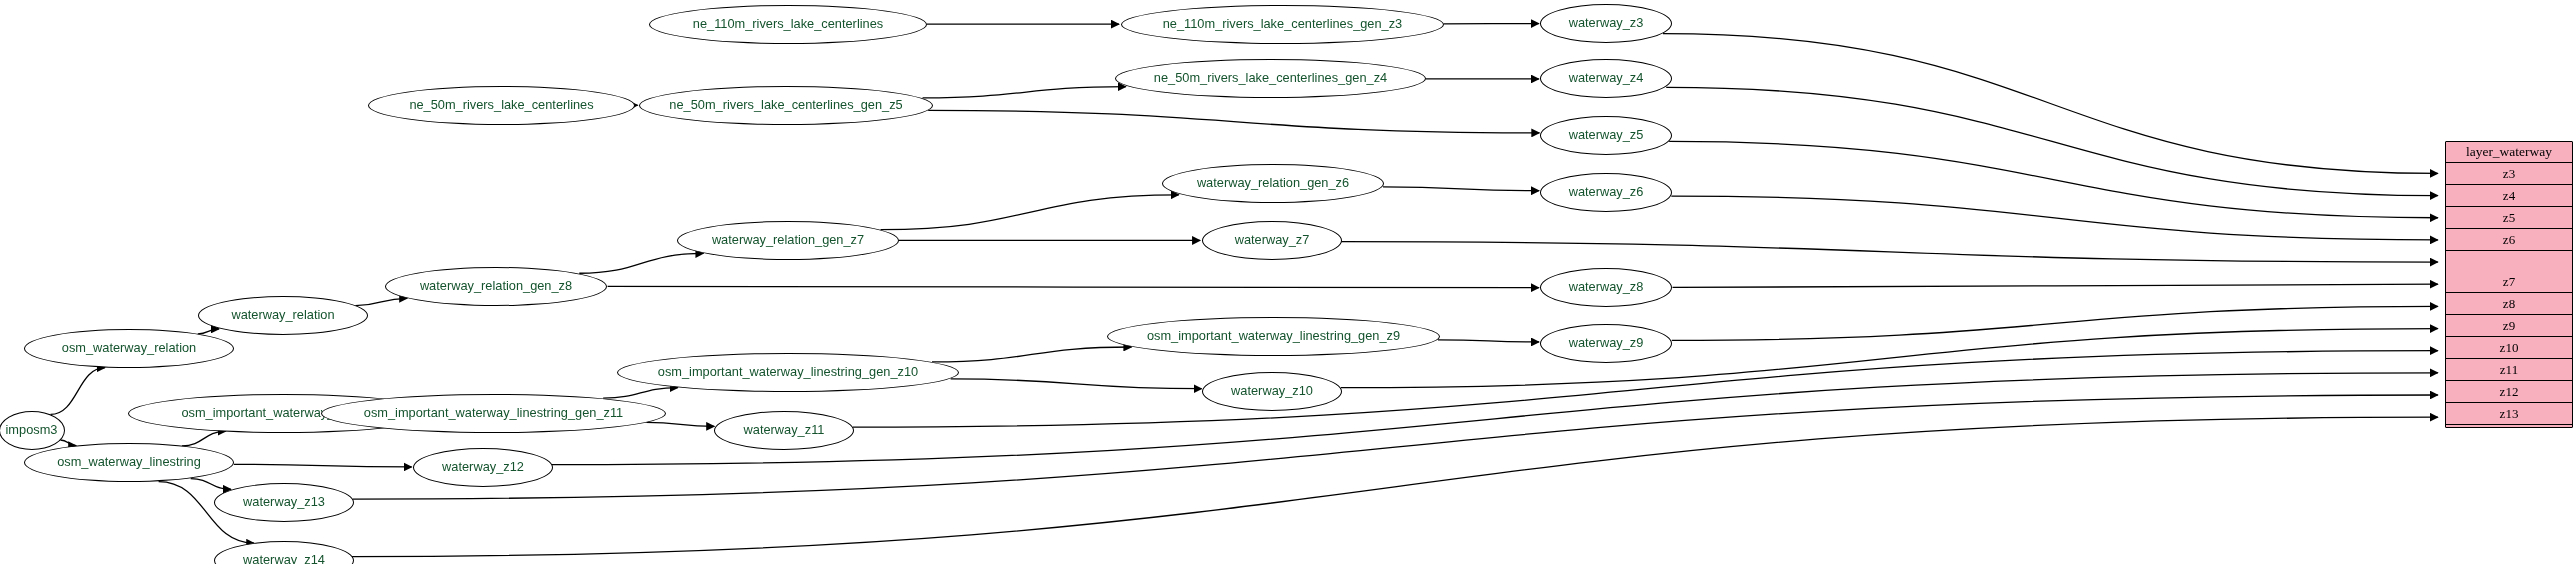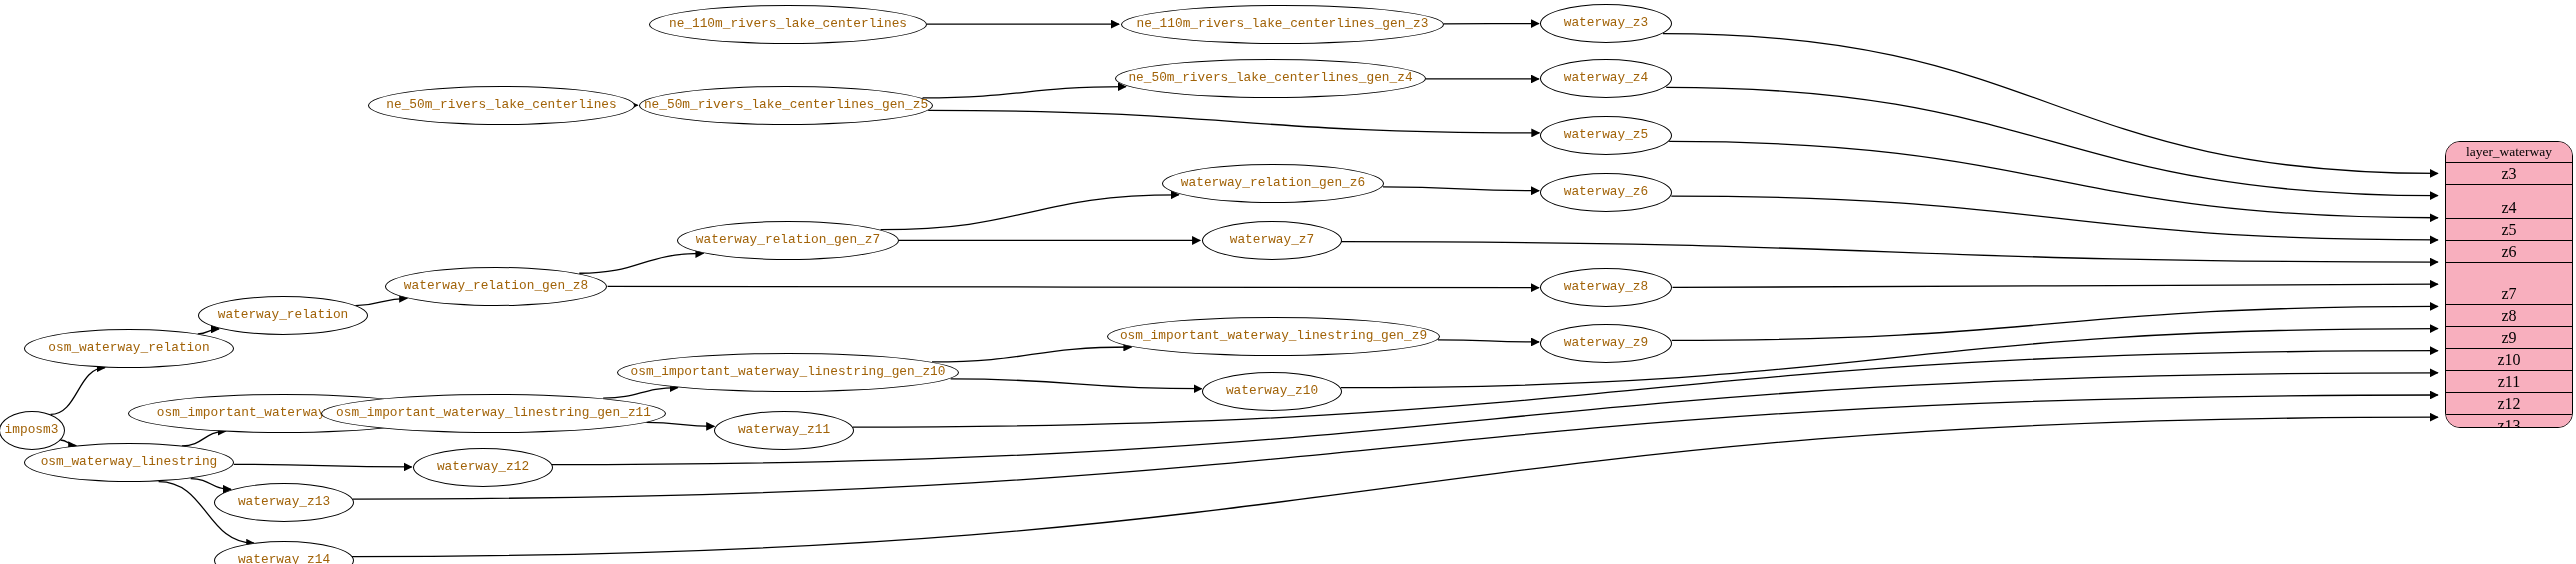--- a/index.html
+++ b/index.html
@@ -21,9 +21,9 @@
     border:1.2px solid #000000;
     border-radius:50%;
     background:#ffffff;
-    color:#a16207;
+    color:#14532d;
     white-space:nowrap;
-    font-family:Liberation Mono, monospace;
+    font-family:Liberation Sans, sans-serif;
     font-size:12.8px;
     line-height:1;
     z-index:2;

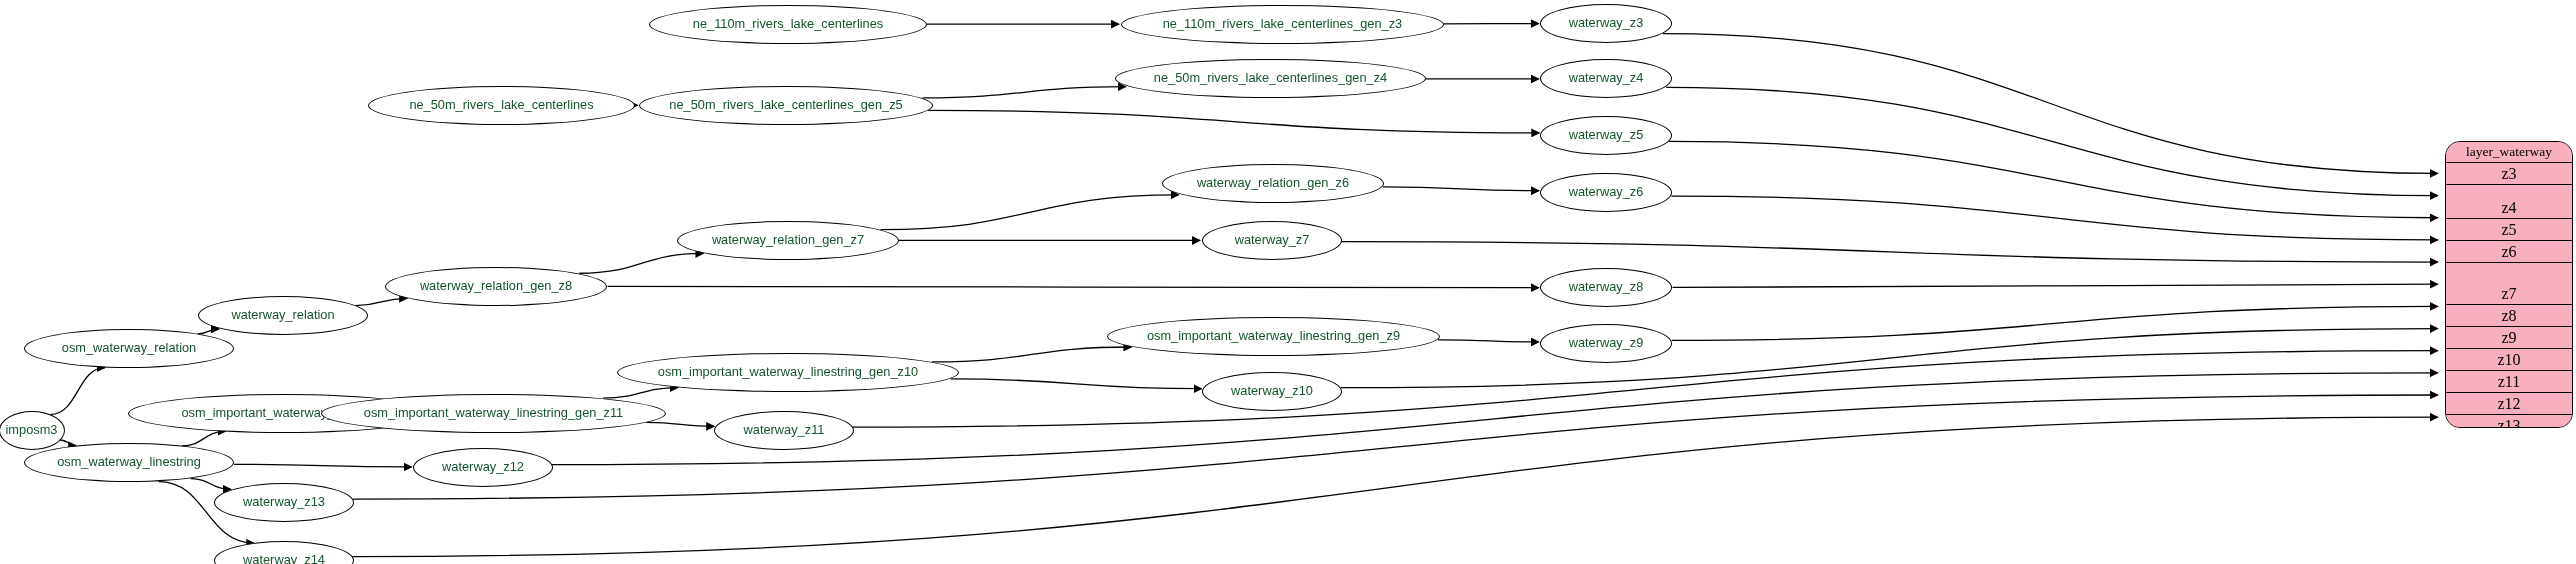--- a/index.html
+++ b/index.html
@@ -33,7 +33,7 @@
     position:absolute;
     box-sizing:border-box;
     border:1.4px solid #000000;
-    border-radius:15px;
+    border-radius:1px;
     overflow:hidden;
     background:#f8afbe;
     z-index:3;

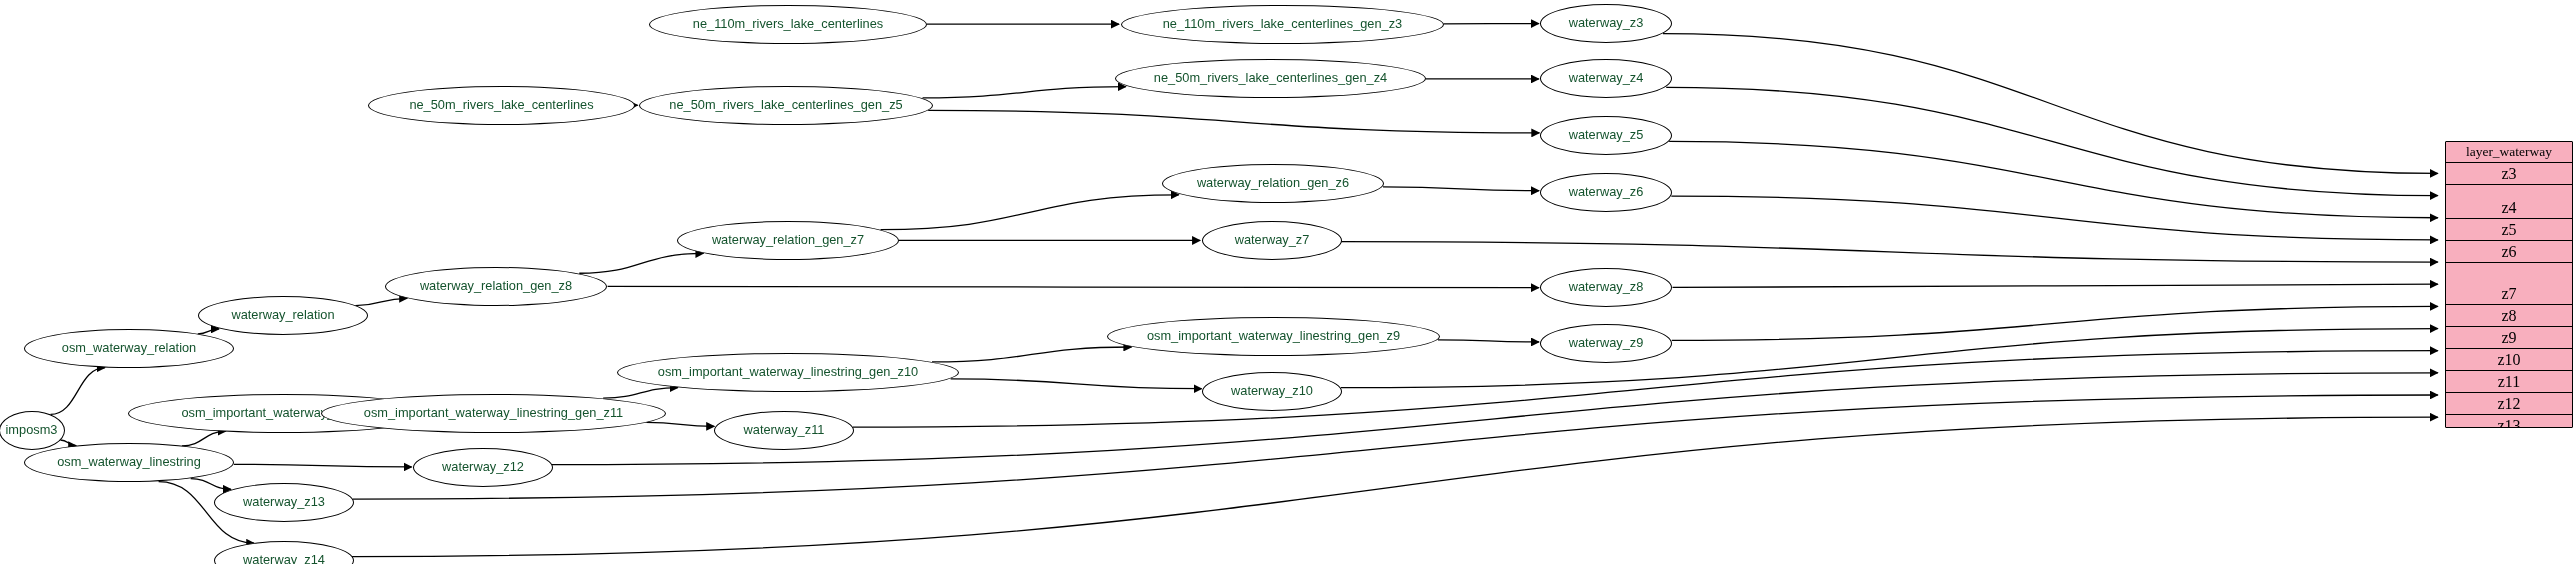--- a/index.html
+++ b/index.html
@@ -45,7 +45,7 @@
     justify-content:center;
     color:#000000;
     font-family:"Liberation Serif", serif;
-    font-size:16px;
+    font-size:13px;
     border-bottom:1.2px solid #000000;
     background:#f8afbe;
   }

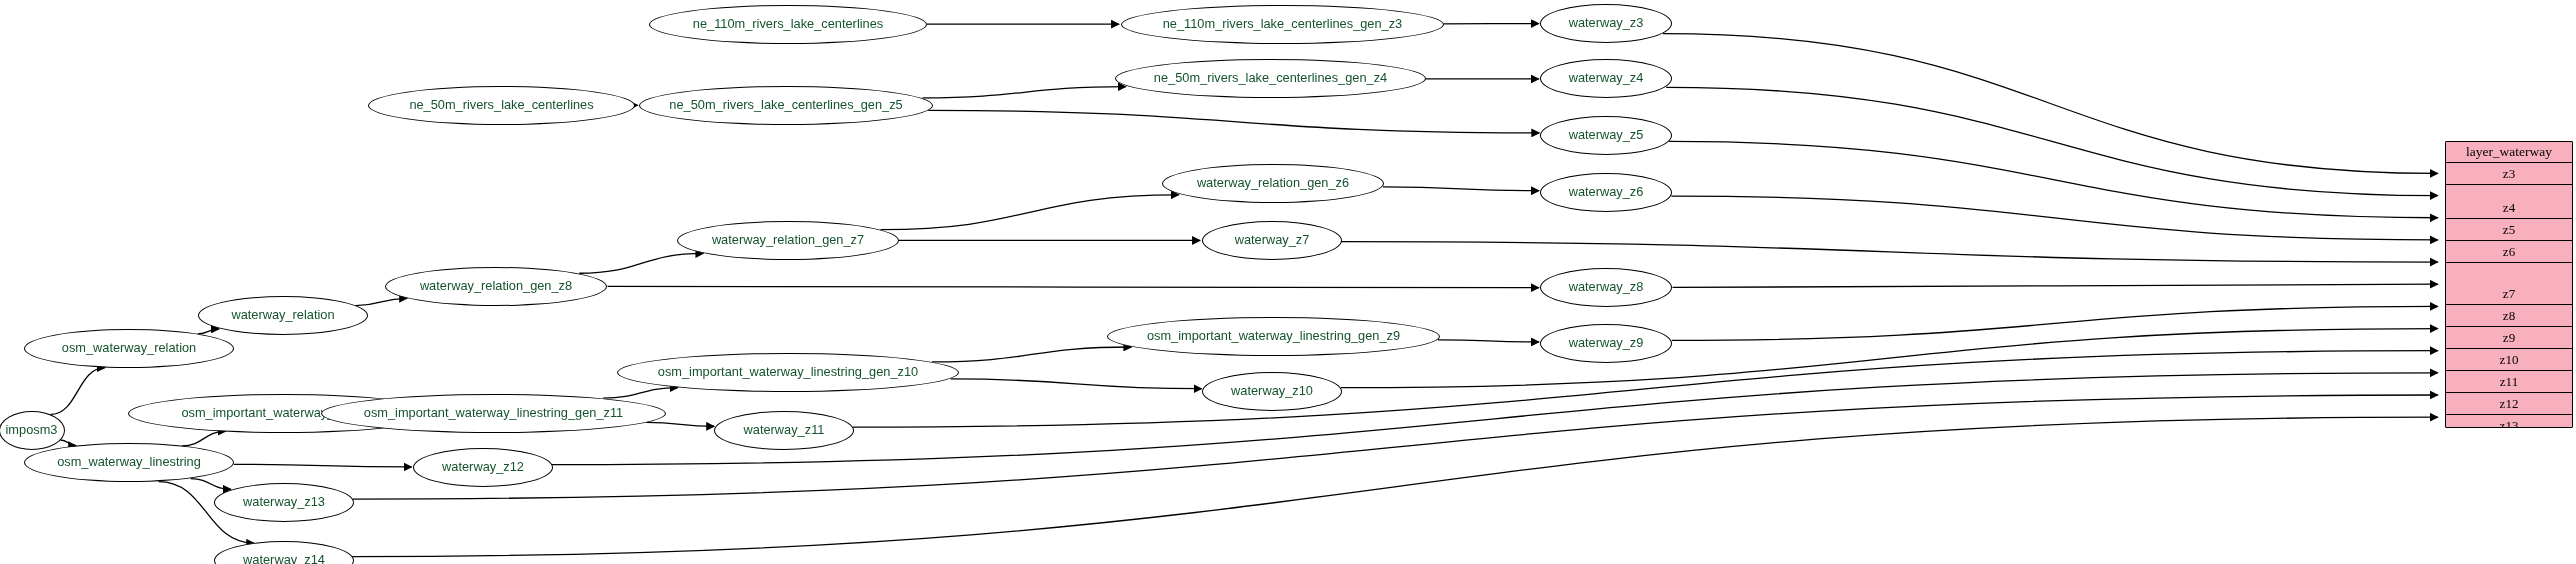--- a/index.html
+++ b/index.html
@@ -193,7 +193,7 @@
   <div id="legend" style="left: 2445px; top: 141px; width: 128px; height: 287px;">
     <div class="cell head" style="height: 21px;">layer_waterway</div>
   <div class="cell" style="height: 22px;">z3</div>
-      <div class="cell" style="height: 22px; margin-top: 12px;">z4</div>
+      <div class="cell" style="height: 22px;">z4</div>
       <div class="cell" style="height: 22px;">z5</div>
       <div class="cell" style="height: 22px; text-align: right;">z6</div>
       <div class="cell" style="height: 22px; margin-top: 20px;">z7</div>

